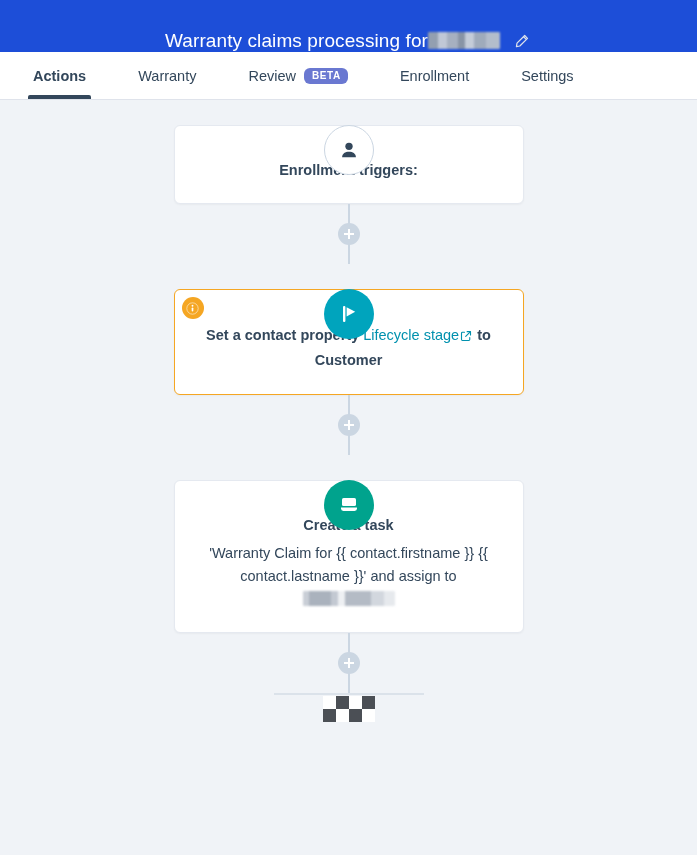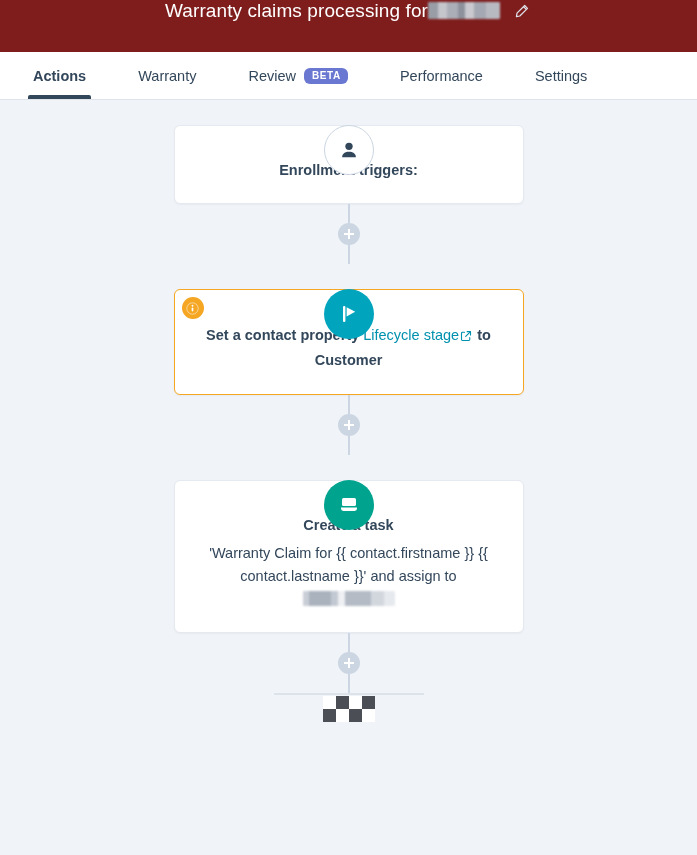--- a/index.html
+++ b/index.html
@@ -13,8 +13,8 @@
 
   
   .topbar {
-    height: 52px; background: #7f1d1d;
-    display: flex; align-items: flex-start; justify-content: center;
+    height: 52px; background: #1d4ed8;
+    display: flex; align-items: flex-end; justify-content: center;
   }
   .topbar-inner { display: flex; align-items: center; gap: 10px; }
   .wf-title {

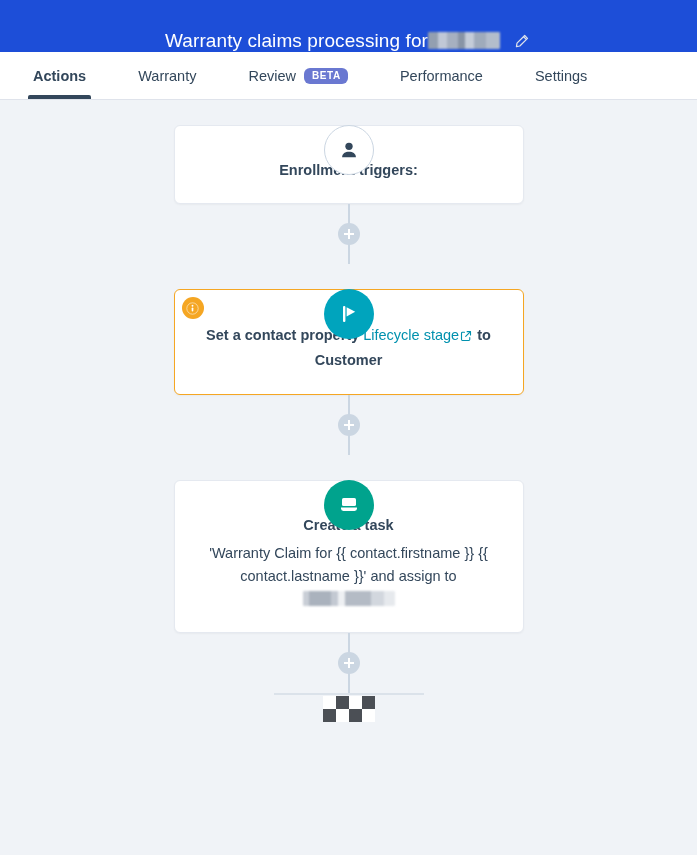--- a/index.html
+++ b/index.html
@@ -185,7 +185,7 @@
       <span class="beta-badge">BETA</span>
     </div>
     <div class="tab">
-      <span class="tab-label">Performance</span>
+      <span class="tab-label">Enrollment</span>
     </div>
     <div class="tab">
       <span class="tab-label">Settings</span>

